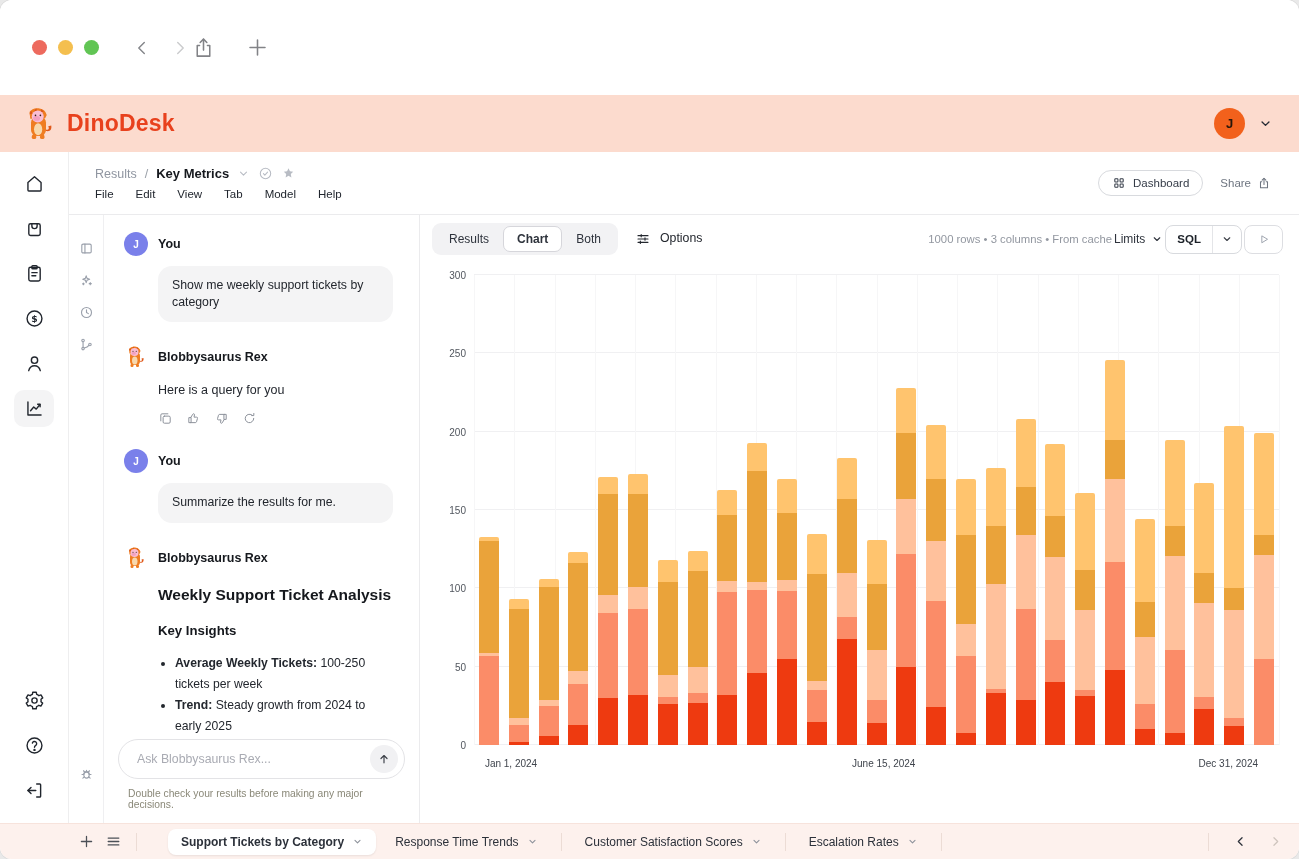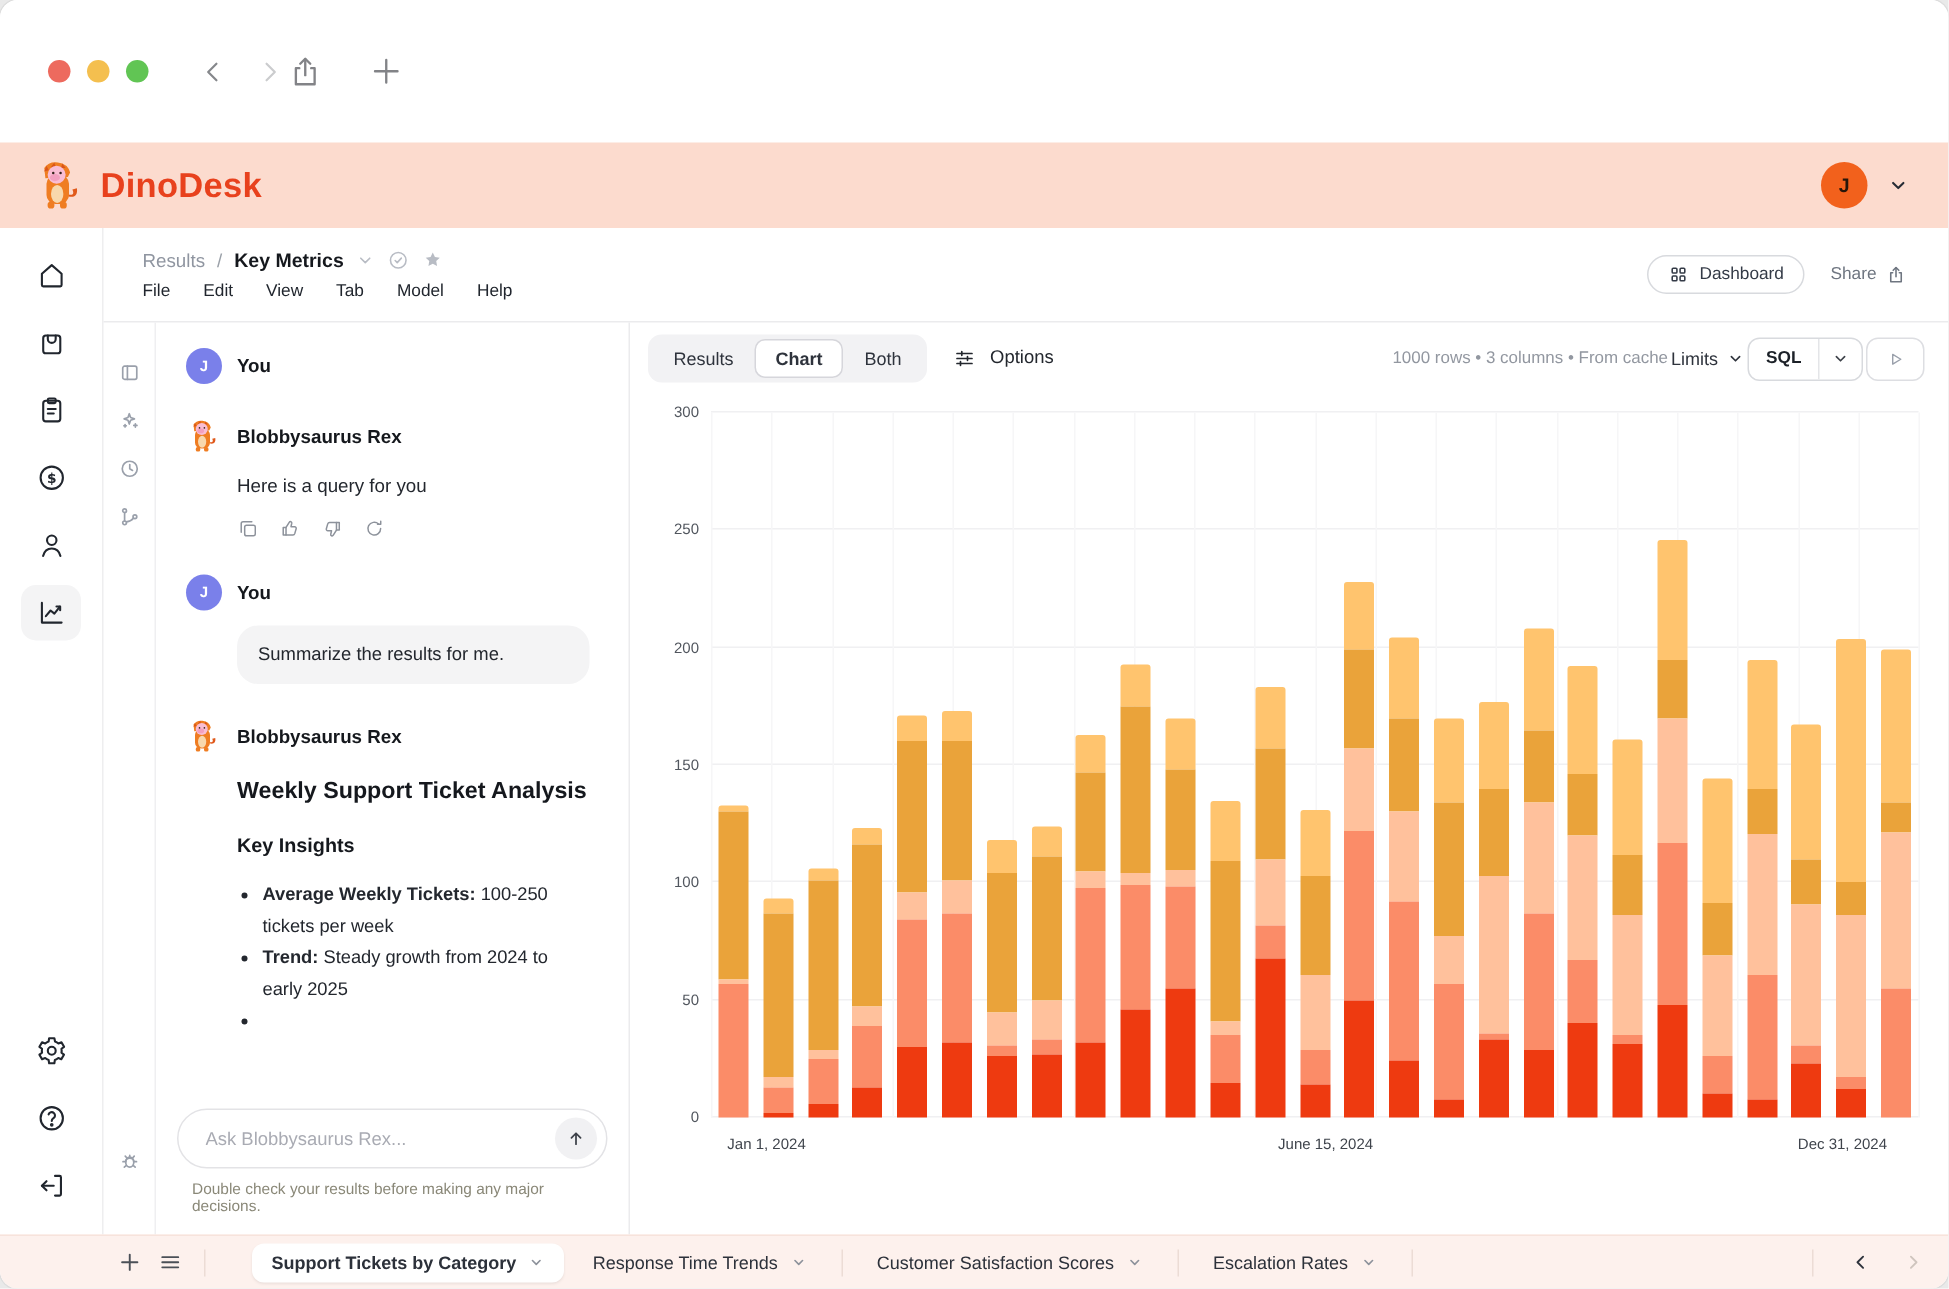--- a/index.html
+++ b/index.html
@@ -376,6 +376,7 @@
                   <span class="msg-avatar" style="background:#7a80ea">J</span>
                   <span class="msg-name">You</span>
                 </div>
+                <div class="bubble">Show me weekly support tickets by category</div>
               </div>
               <div class="msg">
                 <div class="msg-head">

